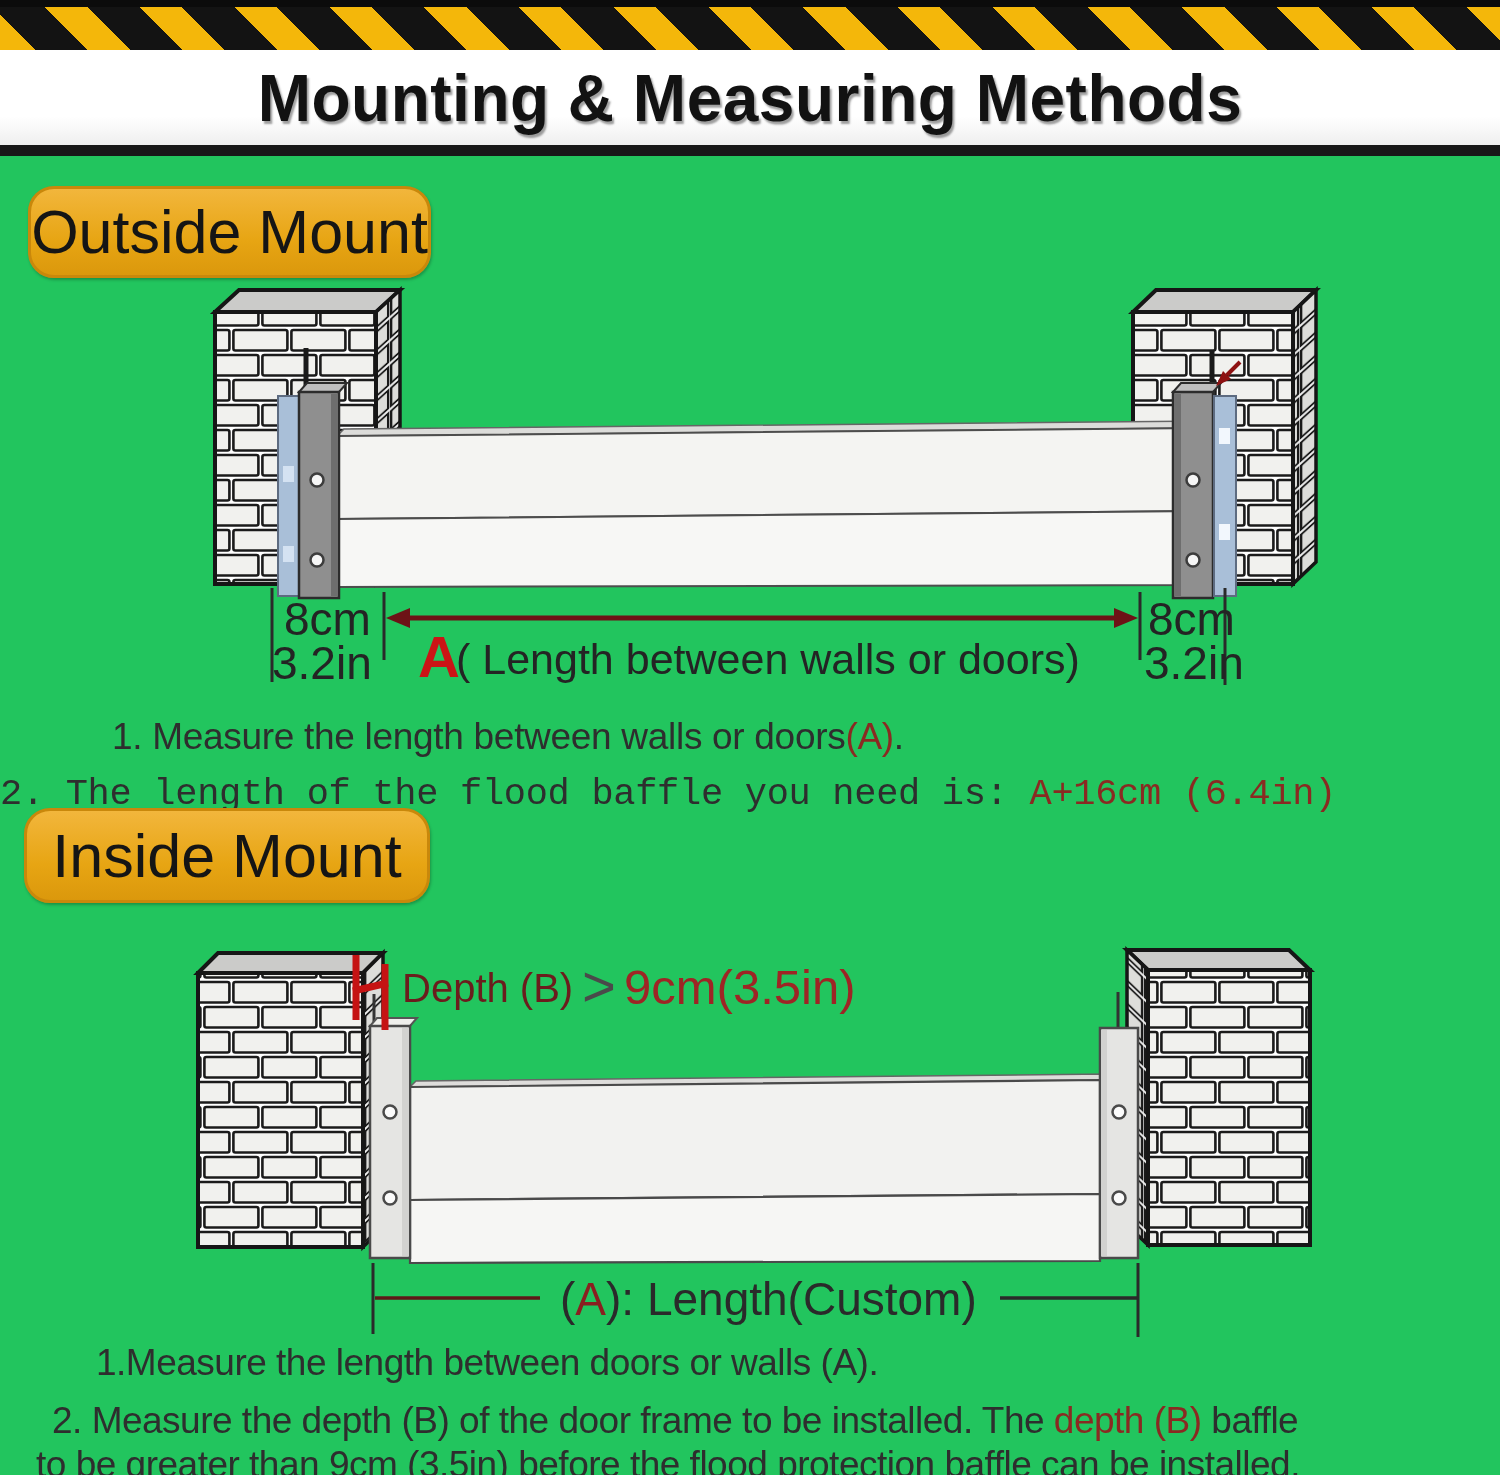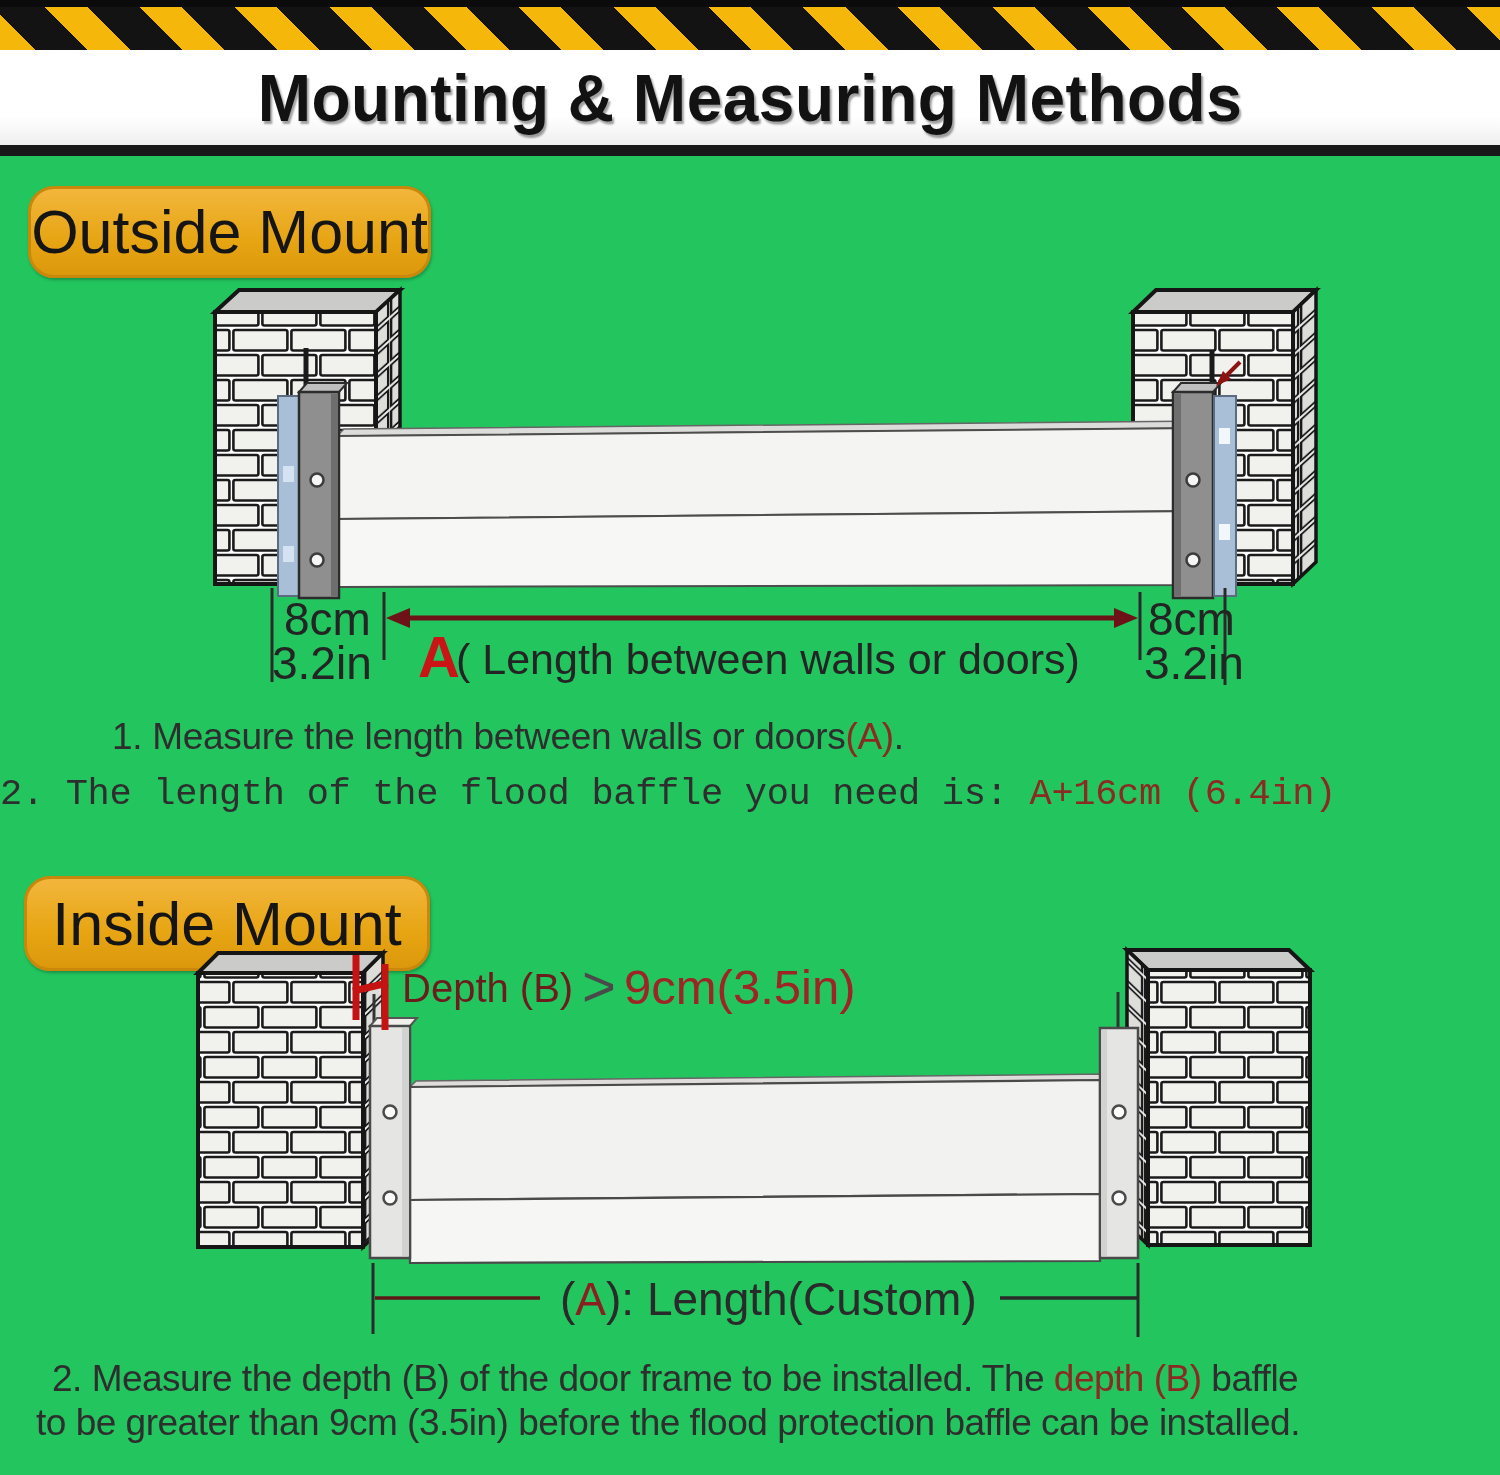--- a/index.html
+++ b/index.html
@@ -22,7 +22,7 @@
         border:3px solid #c9880b;border-radius:26px;font-size:61px;color:#151515;
         box-shadow:1px 2px 3px rgba(0,0,0,.25);}
   .badge-outside{left:28px;top:186px;width:397px;height:86px;}
-  .badge-inside{left:24px;top:876px;width:400px;height:89px;}
+  .badge-inside{left:24px;top:808px;width:400px;height:89px;}
 
   
   svg.diagram{position:absolute;left:0;}

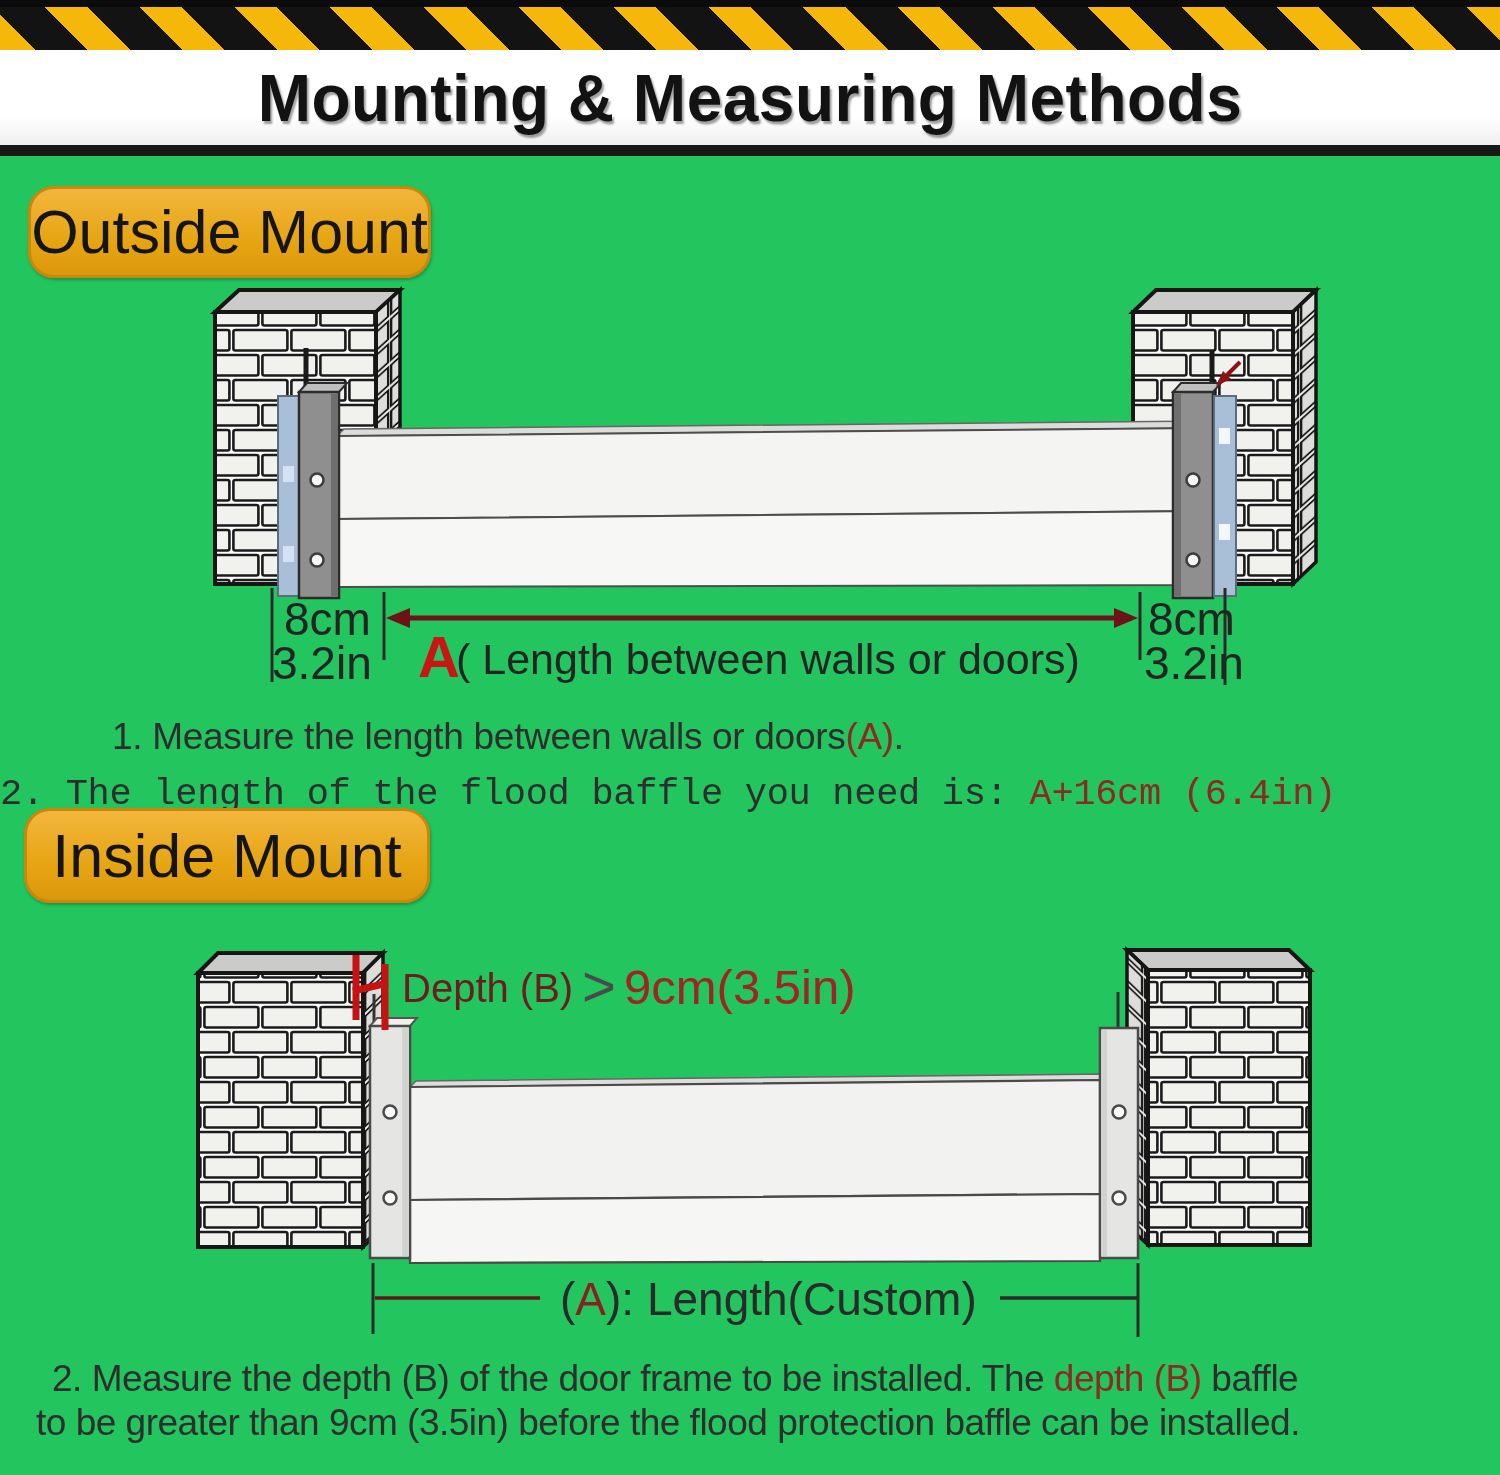--- a/index.html
+++ b/index.html
@@ -231,6 +231,7 @@
   </svg>
 
   <div class="steps steps-inside">
+    <p class="s1"><span>1.Measure the length between doors or walls (A).</span></p>
     <p class="s2"><span>2. Measure the depth (B) of the door frame to be installed. The </span><span class="maroon">depth (B)</span><span> baffle</span></p>
     <p class="s3"><span>to be greater than 9cm (3.5in) before the flood protection baffle can be installed.</span></p>
   </div>

